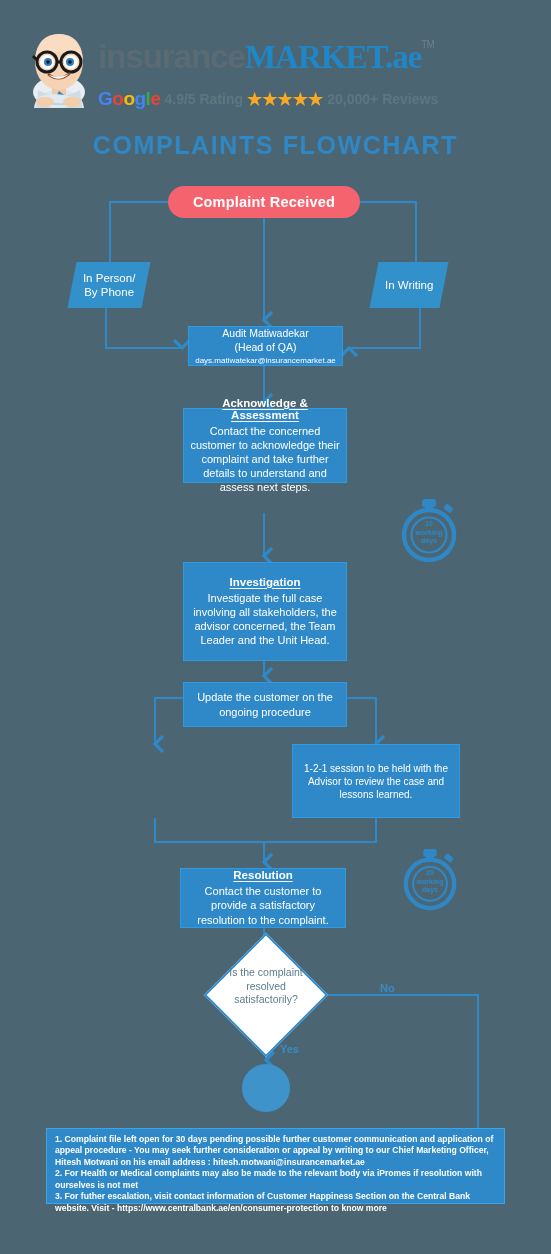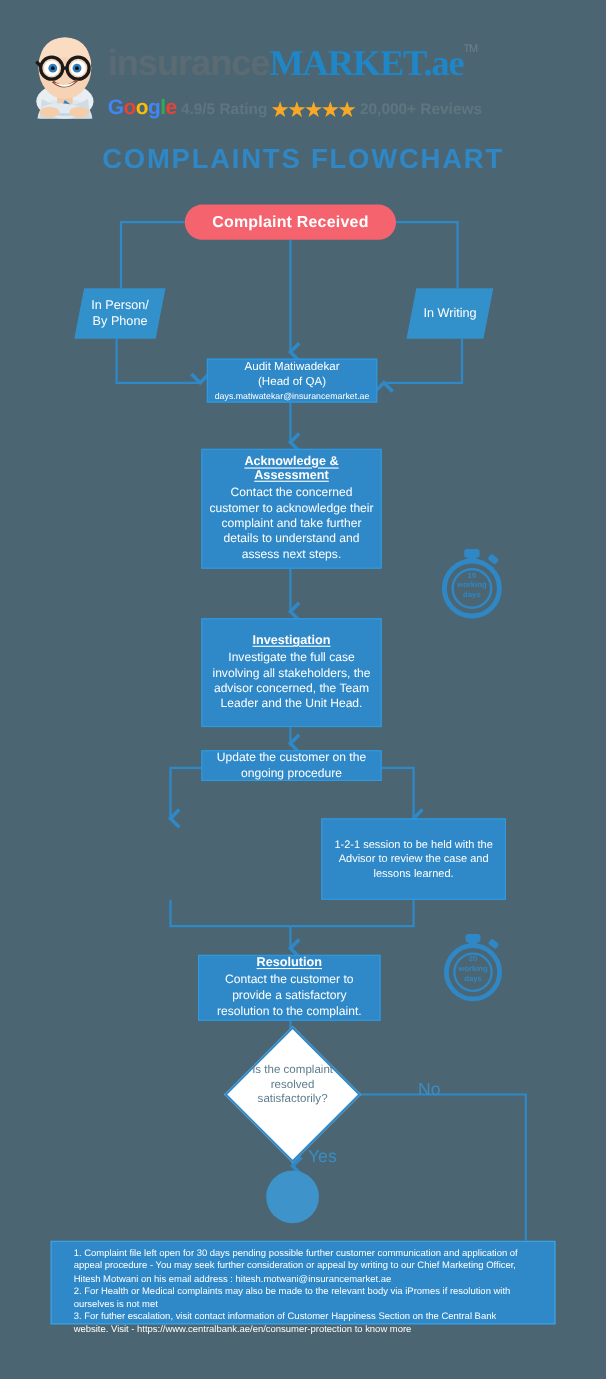--- a/index.html
+++ b/index.html
@@ -70,7 +70,7 @@
   .b-owner .l1 { font-size: 10.5px; line-height: 1.3; }
   .b-owner .l2 { font-size: 8px; margin-top: 2px; }
 
-  .b-ack  { left: 183px; top: 408px; width: 164px; height: 109px; }
+  .b-ack  { left: 183px; top: 408px; width: 164px; height: 75px; }
   .b-inv  { left: 183px; top: 562px; width: 164px; height: 99px; }
   .b-upd  { left: 183px; top: 682px; width: 164px; height: 28px; }
   .b-aud  { left: 70px; top: 744px; width: 168px; height: 74px; }

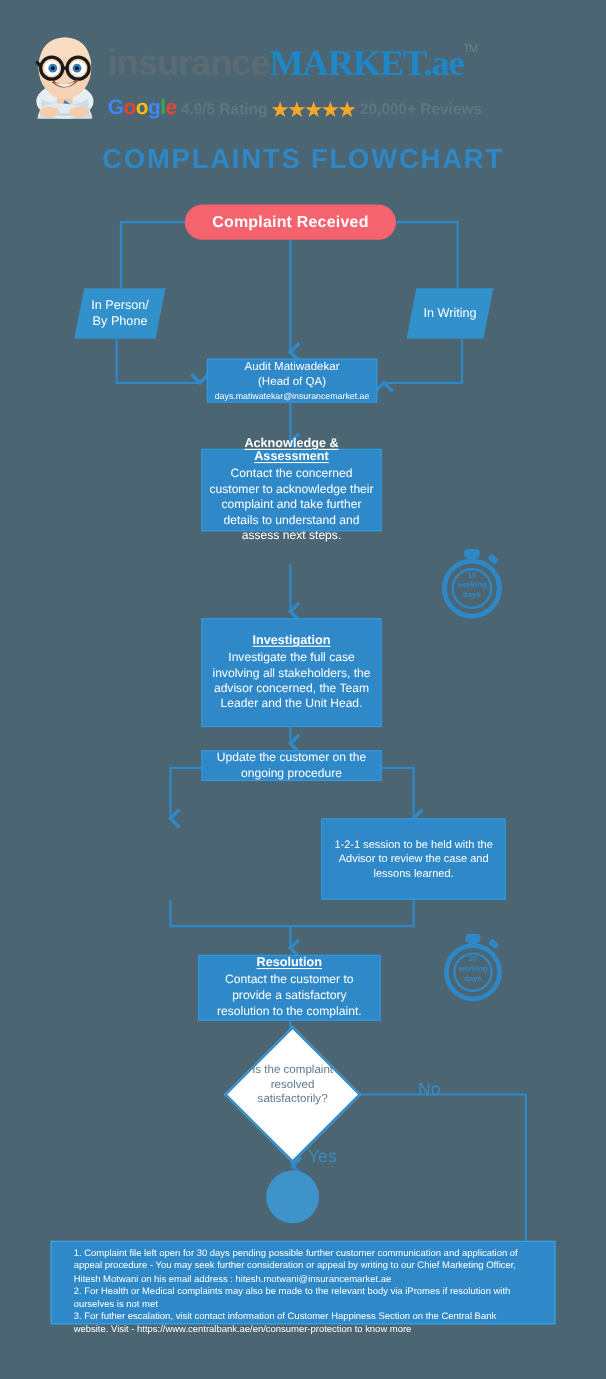--- a/index.html
+++ b/index.html
@@ -72,7 +72,7 @@
 
   .b-ack  { left: 183px; top: 408px; width: 164px; height: 75px; }
   .b-inv  { left: 183px; top: 562px; width: 164px; height: 99px; }
-  .b-upd  { left: 183px; top: 682px; width: 164px; height: 28px; }
+  .b-upd  { left: 183px; top: 682px; width: 164px; height: 45px; }
   .b-aud  { left: 70px; top: 744px; width: 168px; height: 74px; }
   .b-121  { left: 292px; top: 744px; width: 168px; height: 74px; }
   .b-res  { left: 180px; top: 868px; width: 166px; height: 60px; }

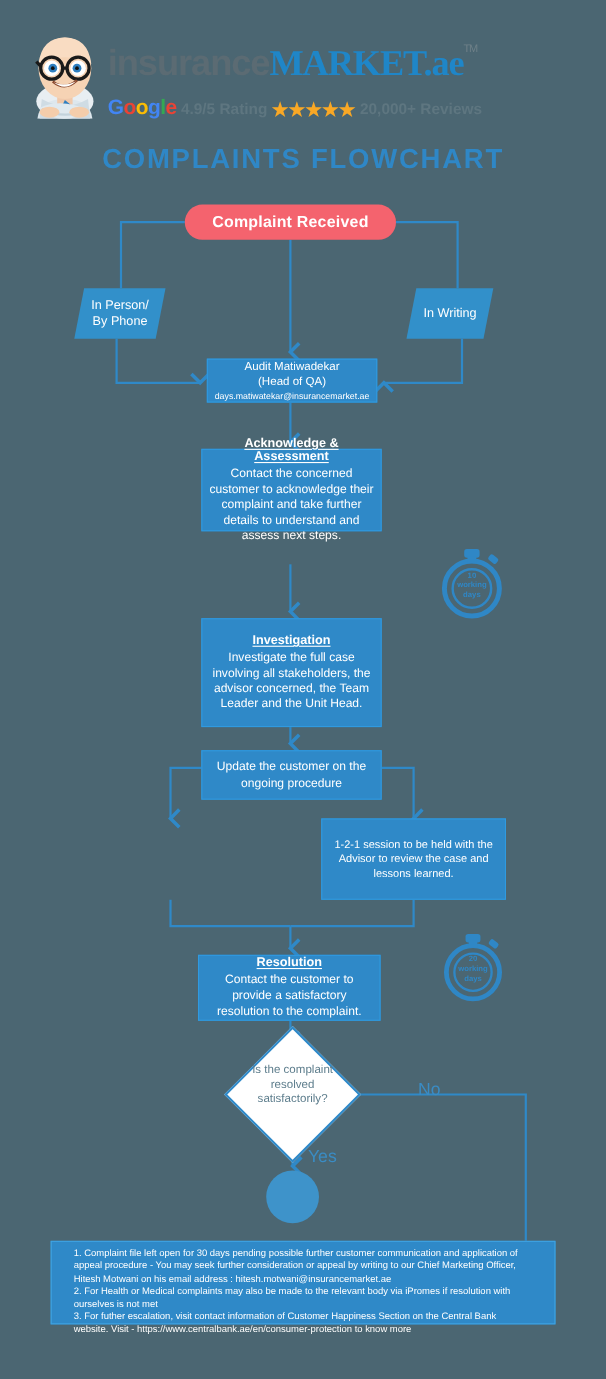--- a/index.html
+++ b/index.html
@@ -98,7 +98,7 @@
     background: #3e93ca; border-radius: 50%;
   }
   .edge-label {
-    position: absolute; color: #3a8cc4; font-size: 16px; font-weight: 400; padding-left: 44px;
+    position: absolute; color: #3a8cc4; font-size: 11px; font-weight: 700; padding-left: 44px;
   }
   .lbl-no  { left: 336px; top: 982px; }
   .lbl-yes { left: 236px; top: 1043px; }

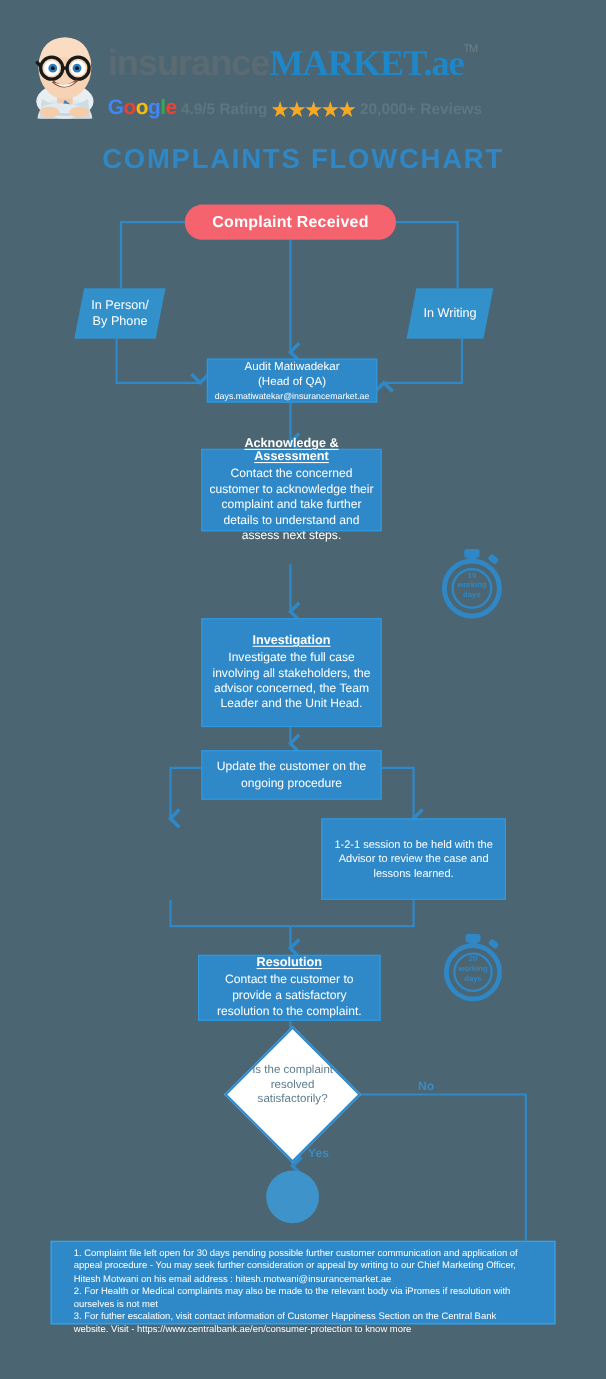--- a/index.html
+++ b/index.html
@@ -118,8 +118,8 @@
   .notes {
     position: absolute; left: 46px; top: 1128px; width: 459px; height: 76px;
     background: #2f89c8; border: 1.5px solid #3fa4e3;
-    padding: 5px 20px;
-    color: #fff; font-size: 8.6px; font-weight: 400; line-height: 1.33;
+    padding: 5px 8px;
+    color: #fff; font-size: 8.6px; font-weight: 700; line-height: 1.33;
     text-align: left;
   }
   .notes p { margin: 0; }

